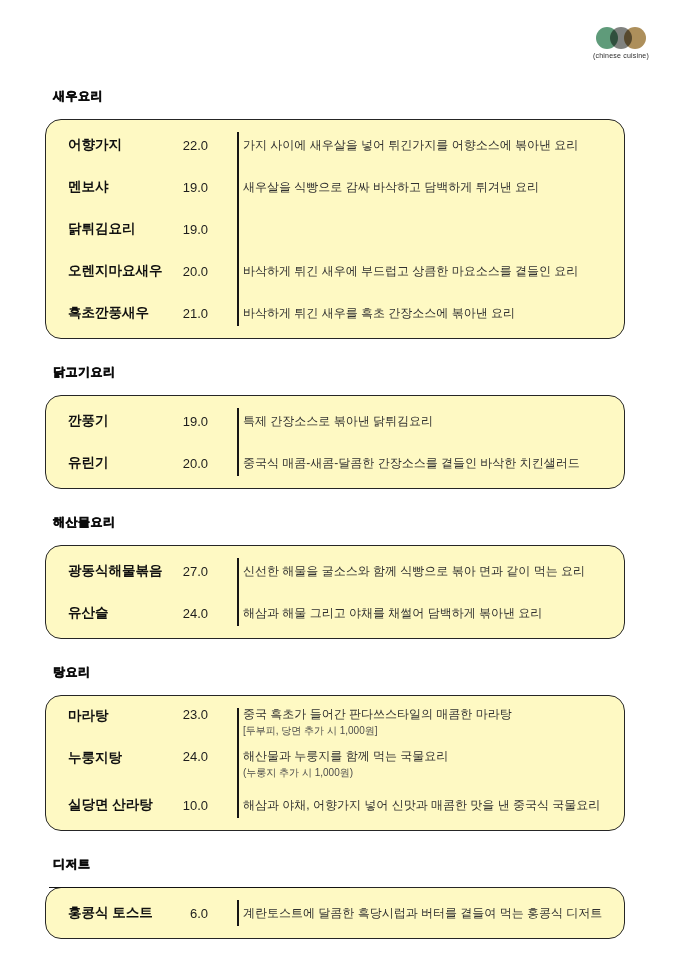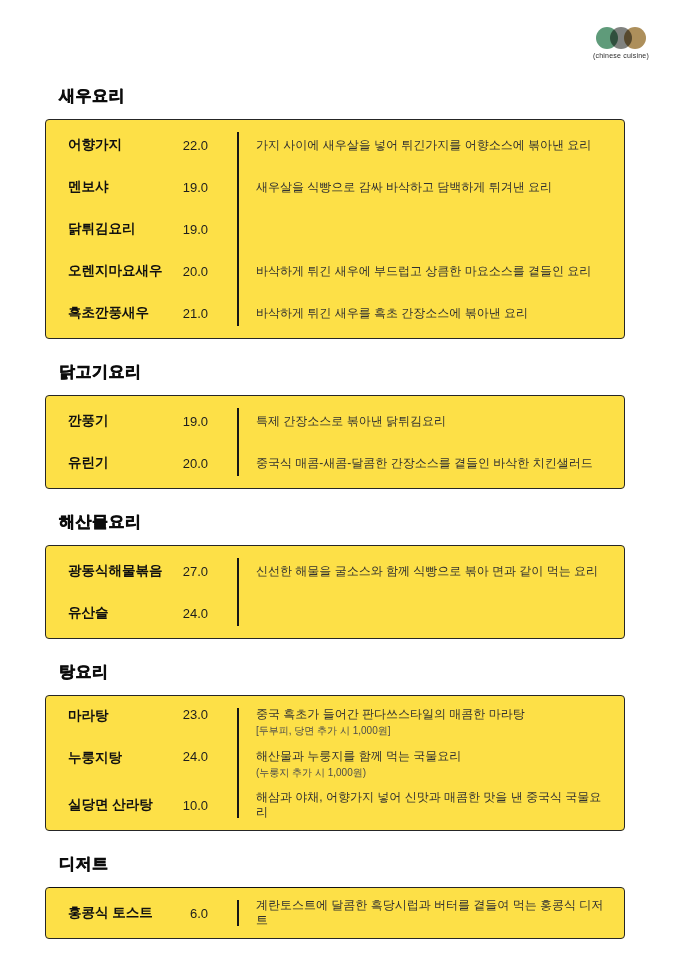--- a/index.html
+++ b/index.html
@@ -53,12 +53,12 @@
   }
   .section + .section { margin-top: 23px; }
   .section-title {
-    font-size: 16px;
+    font-size: 12px;
     line-height: 20px;
     font-weight: 900;
     letter-spacing: 0.5px;
     color: #404040;
-    margin: 0 0 13px 14px;
+    margin: 0 0 13px 8px;
     -webkit-text-stroke: 0.6px #0c0c0c;
   }
   .box {

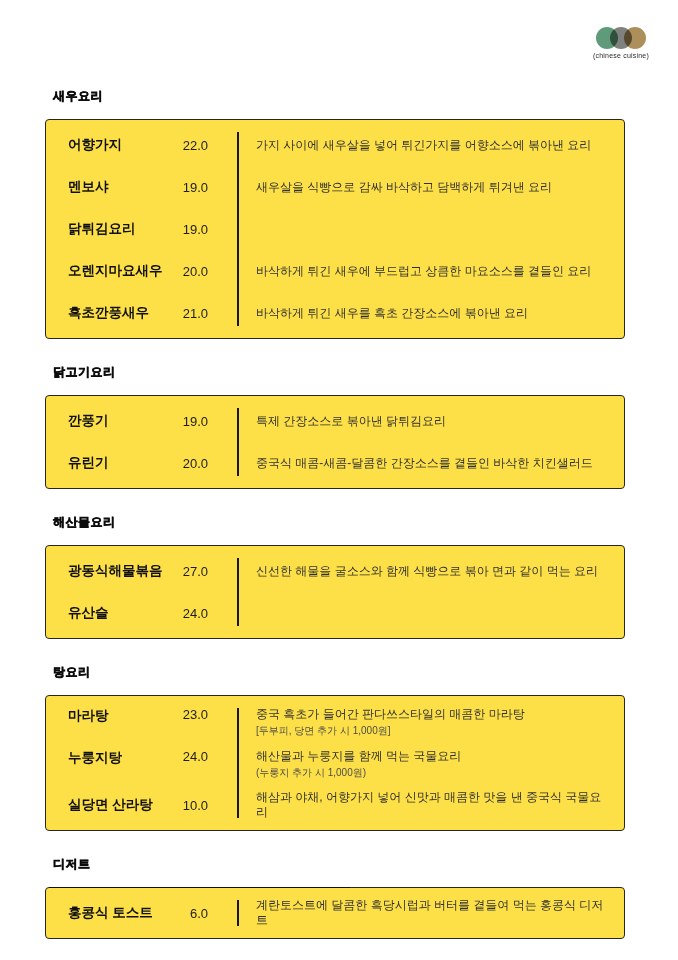--- a/index.html
+++ b/index.html
@@ -64,9 +64,9 @@
   .box {
     position: relative;
     border: 1.5px solid #262626;
-    border-radius: 4px;
+    border-radius: 16px;
     padding: 4px 12px 4px 22px;
-    background: #fde047;
+    background: #fef9c3;
   }
   .vline {
     position: absolute;

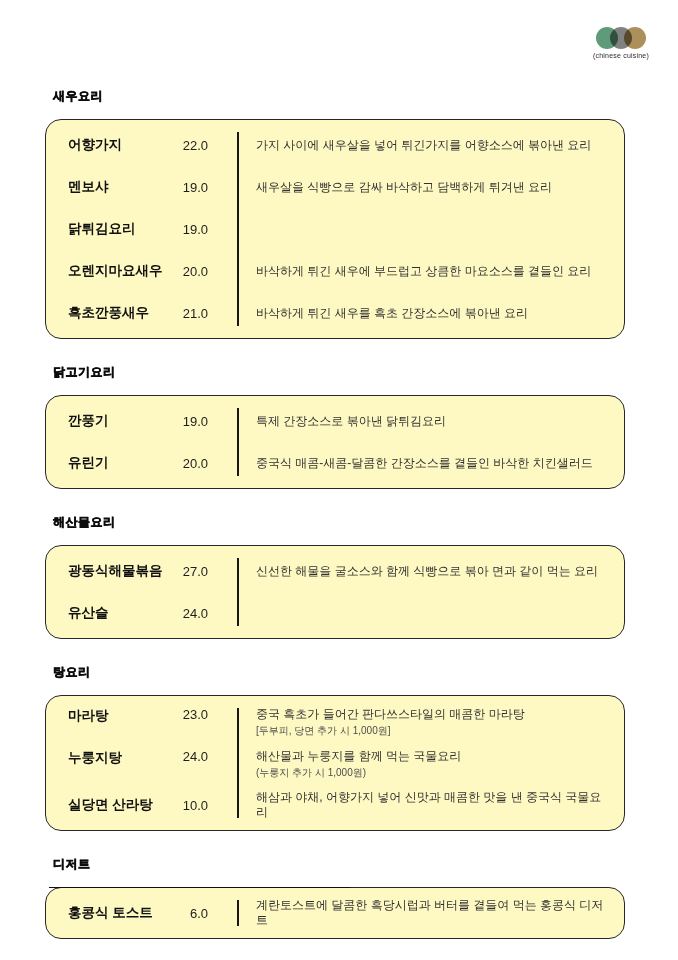--- a/index.html
+++ b/index.html
@@ -110,7 +110,7 @@
     color: #1d1d1d;
   }
   .descwrap {
-    margin-left: 48px;
+    margin-left: 35px;
     flex: 1;
   }
   .desc {

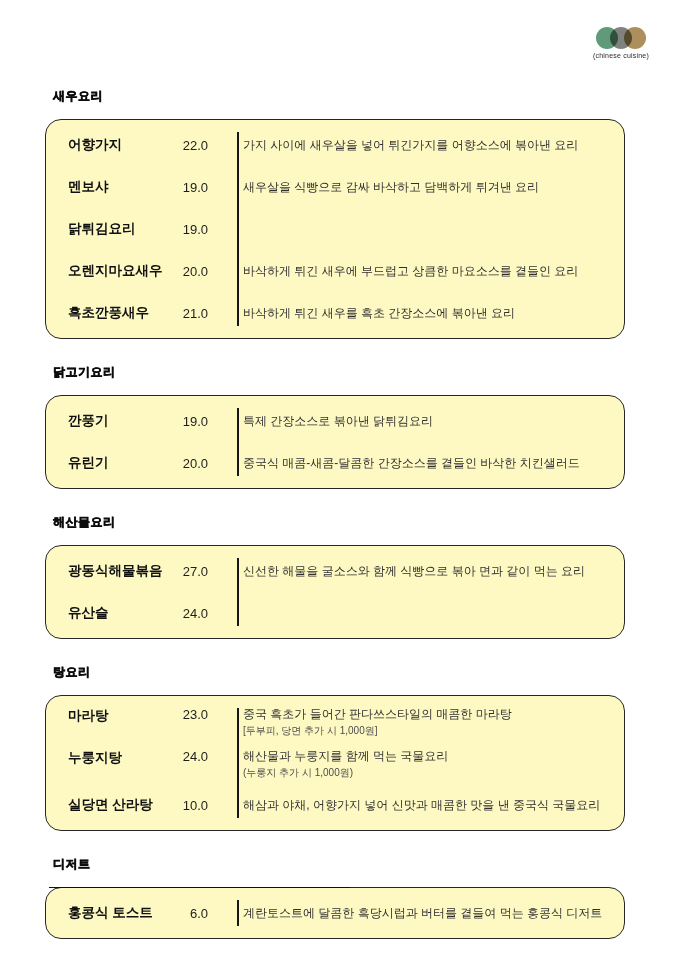--- a/index.html
+++ b/index.html
@@ -217,6 +217,9 @@
         <div class="row">
           <span class="name">유산슬</span>
           <span class="price">24.0</span>
+          <span class="descwrap">
+              <span class="desc">해삼과 해물 그리고 야채를 채썰어 담백하게 볶아낸 요리</span>
+            </span>
         </div>
       </div>
     </section>

